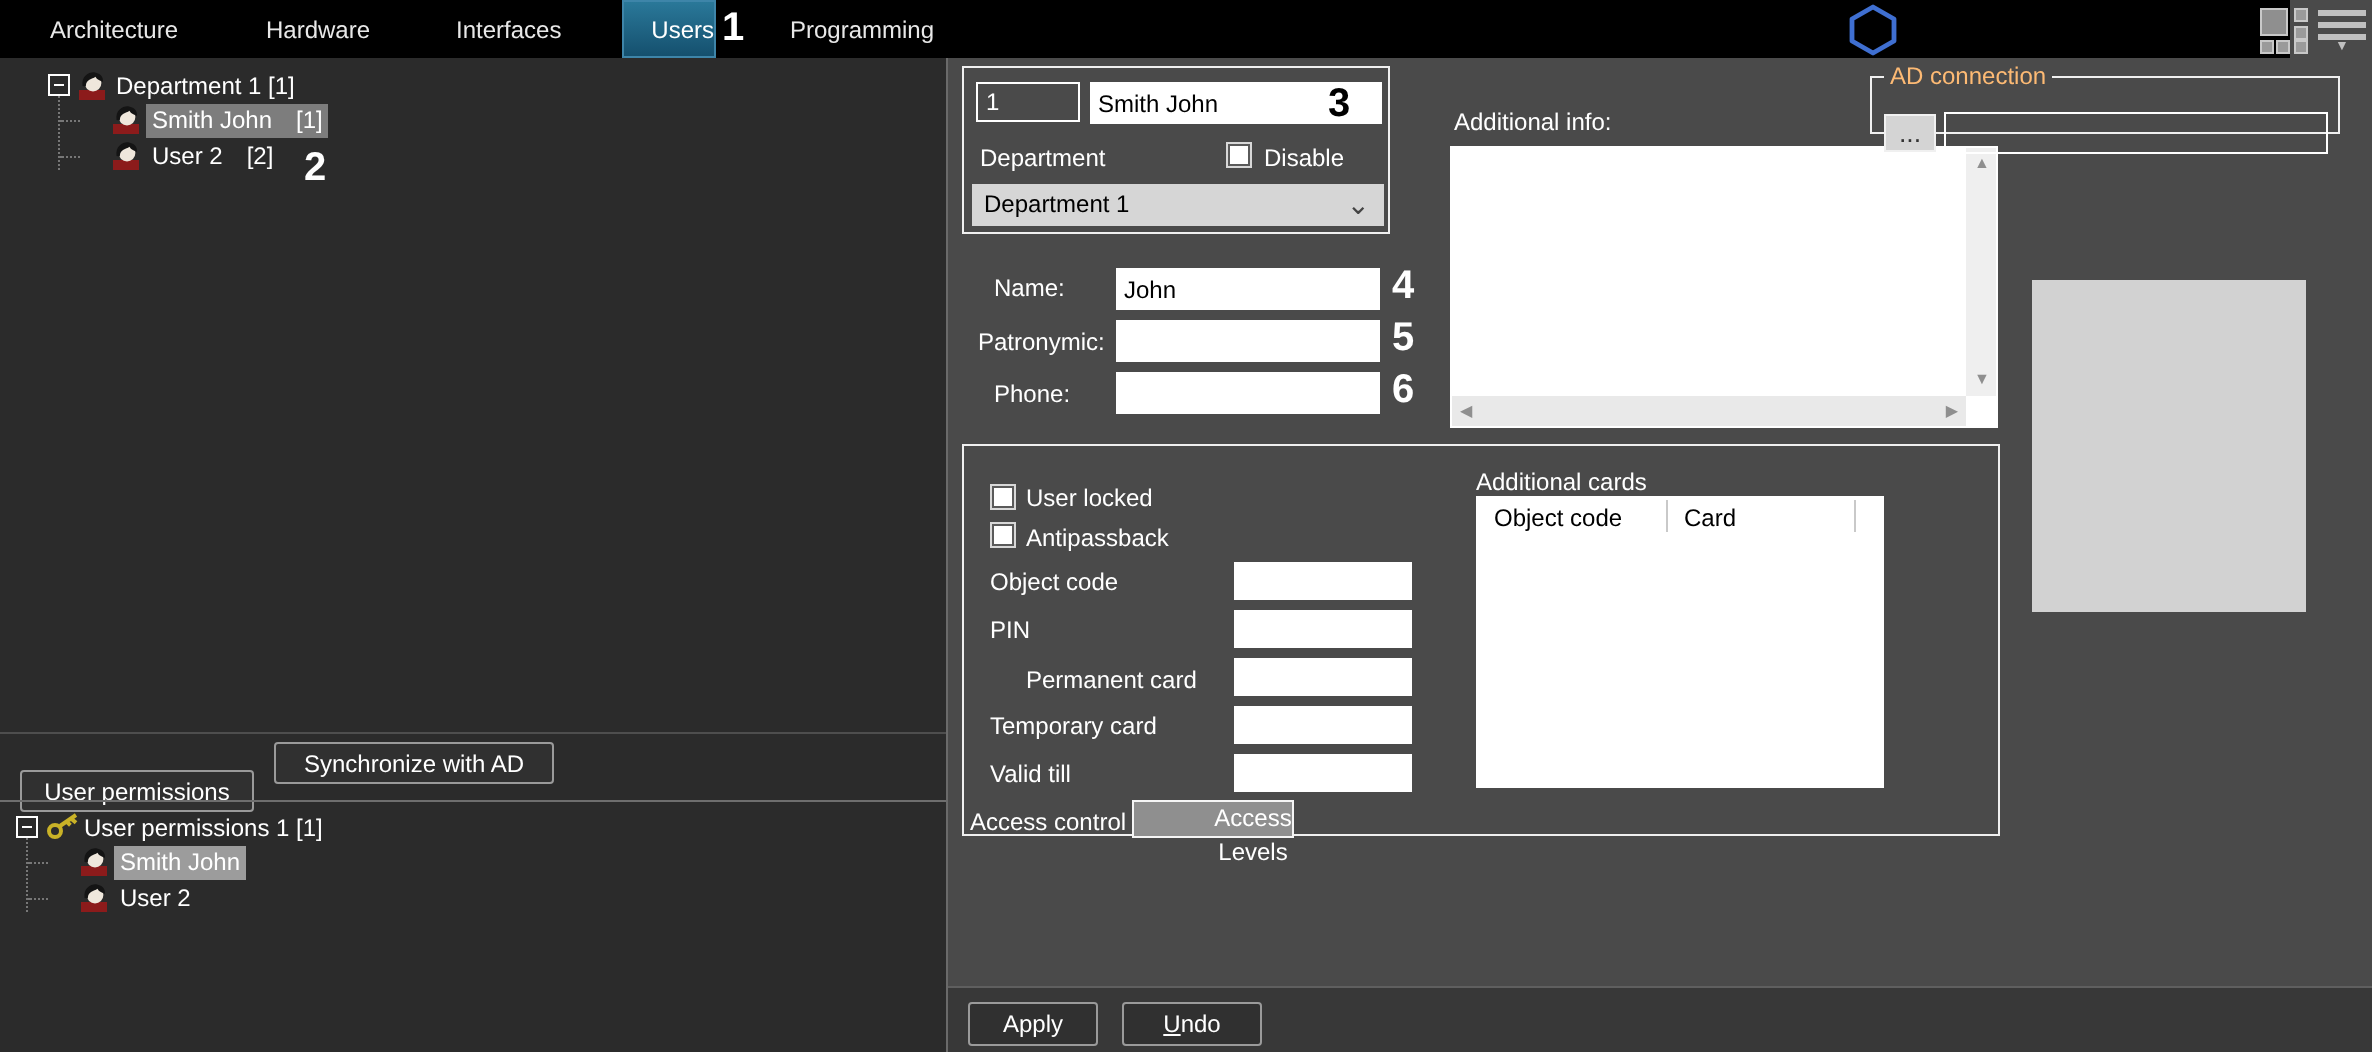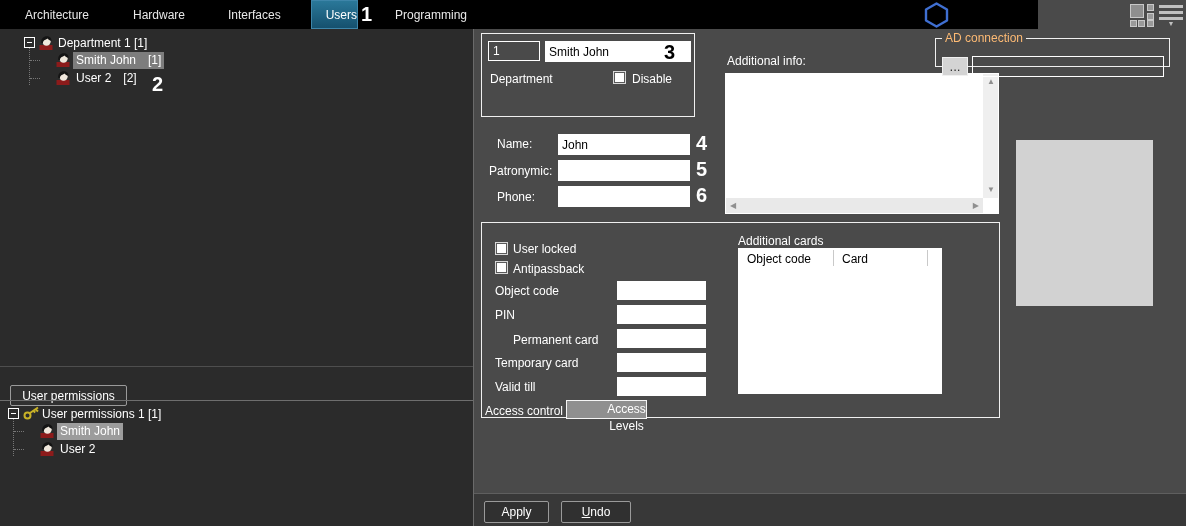--- a/index.html
+++ b/index.html
@@ -8,7 +8,7 @@
   .abs { position:absolute; }
 
   
-  .nav { position:absolute; left:0; top:0; width:1038px; height:29px; background:#000; }
+  .nav { position:absolute; left:0; top:0; width:1145px; height:29px; background:#000; }
   .nav-item { position:absolute; top:8px; color:#e8e8e8; cursor:default; }
   .nav-tab-active { position:absolute; left:311px; top:0; width:47px; height:29px; line-height:29px; text-align:right;
       background:linear-gradient(#2a7899,#15506e); border:1px solid #3e85a9; color:#fff; }

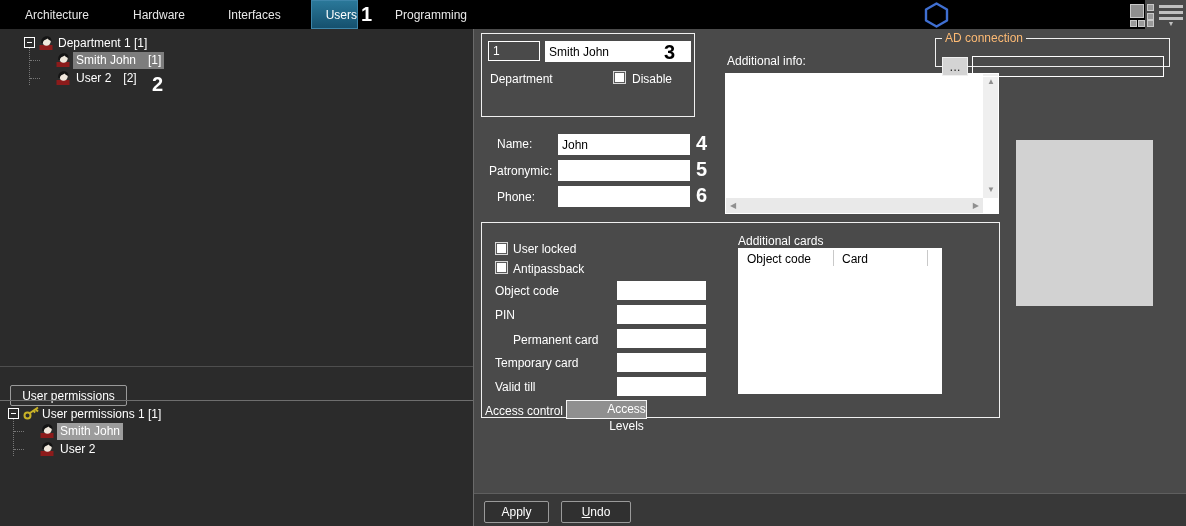--- a/index.html
+++ b/index.html
@@ -174,6 +174,10 @@
   <span class="lbl" style="left:8px; top:38px">Department</span>
   <span class="checkbox" style="left:131px; top:37px"></span>
   <span class="lbl" style="left:150px; top:38px">Disable</span>
+  <div class="dropdown" style="left:4px; top:58px; width:206px; height:21px">
+    <span>Department 1</span>
+    <span class="chev">⌄</span>
+  </div>
 </div>
 
 <span class="lbl" style="left:497px; top:137px">Name:</span>

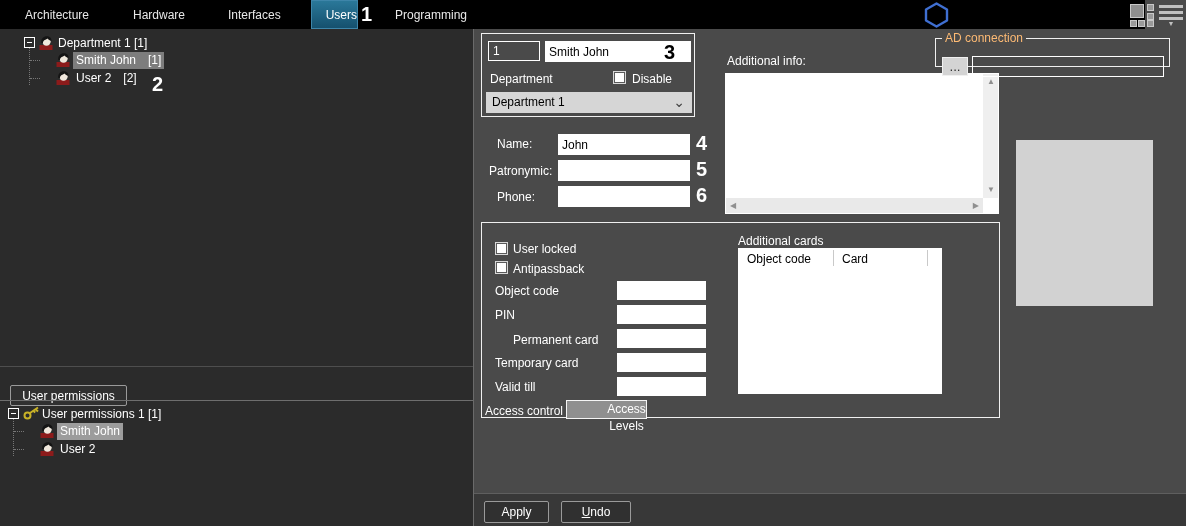--- a/index.html
+++ b/index.html
@@ -131,6 +131,7 @@
   <div class="hline" style="left:0; top:337px; width:473px; background:#4e4e4e"></div>
 
   <button class="dark-btn" style="left:10px; top:356px; width:117px; height:21px">User permissions</button>
+  <button class="dark-btn" style="left:137px; top:342px; width:140px; height:21px">Synchronize with AD</button>
 
   <div class="hline" style="left:0; top:371px; width:473px; background:#6e6e6e"></div>
 

